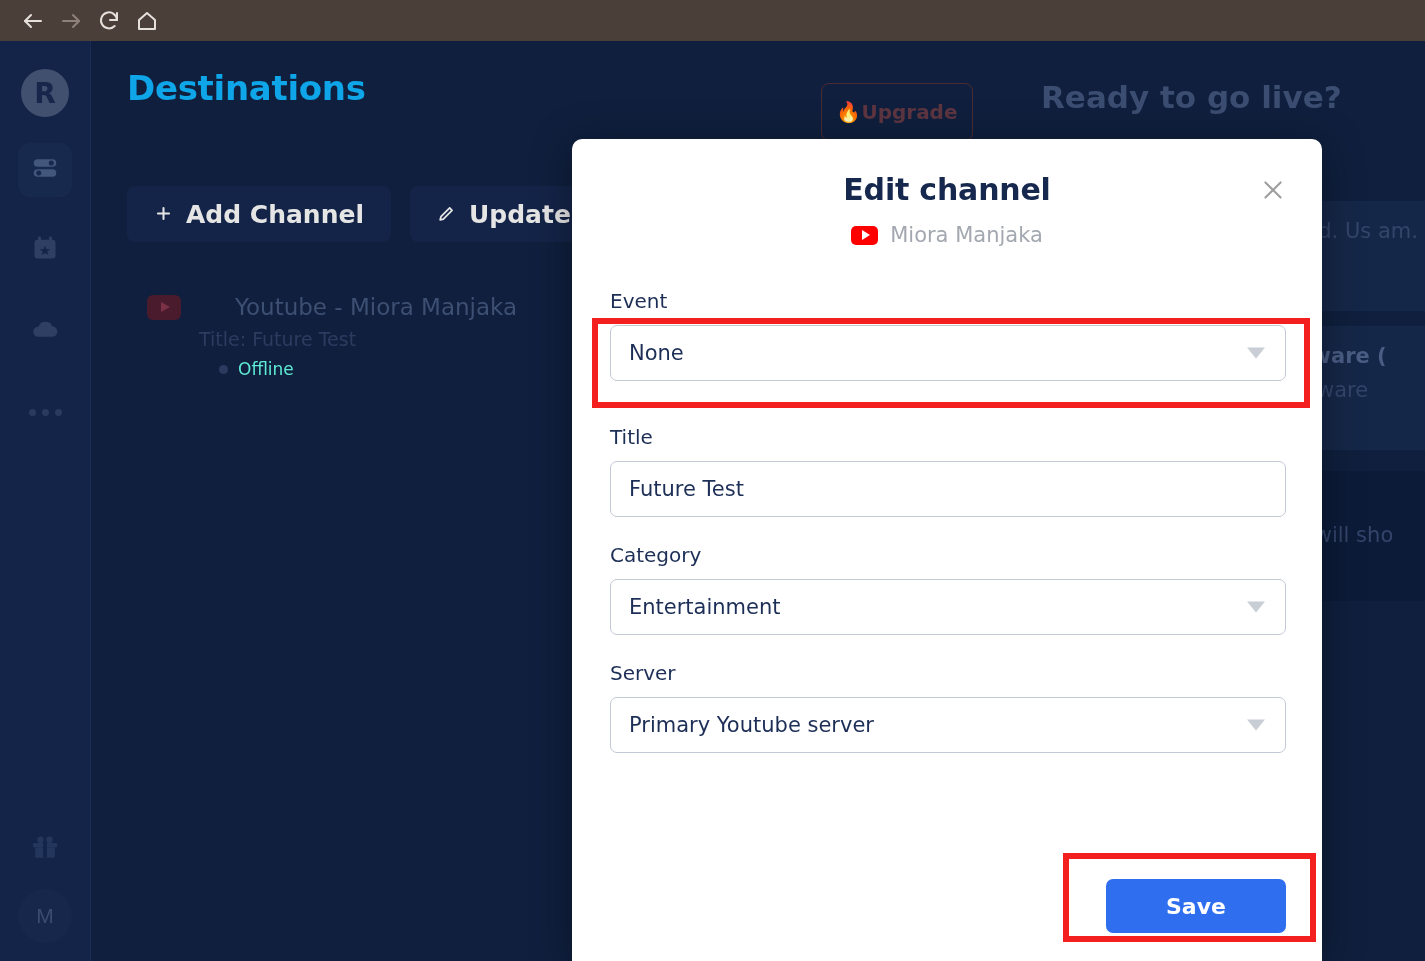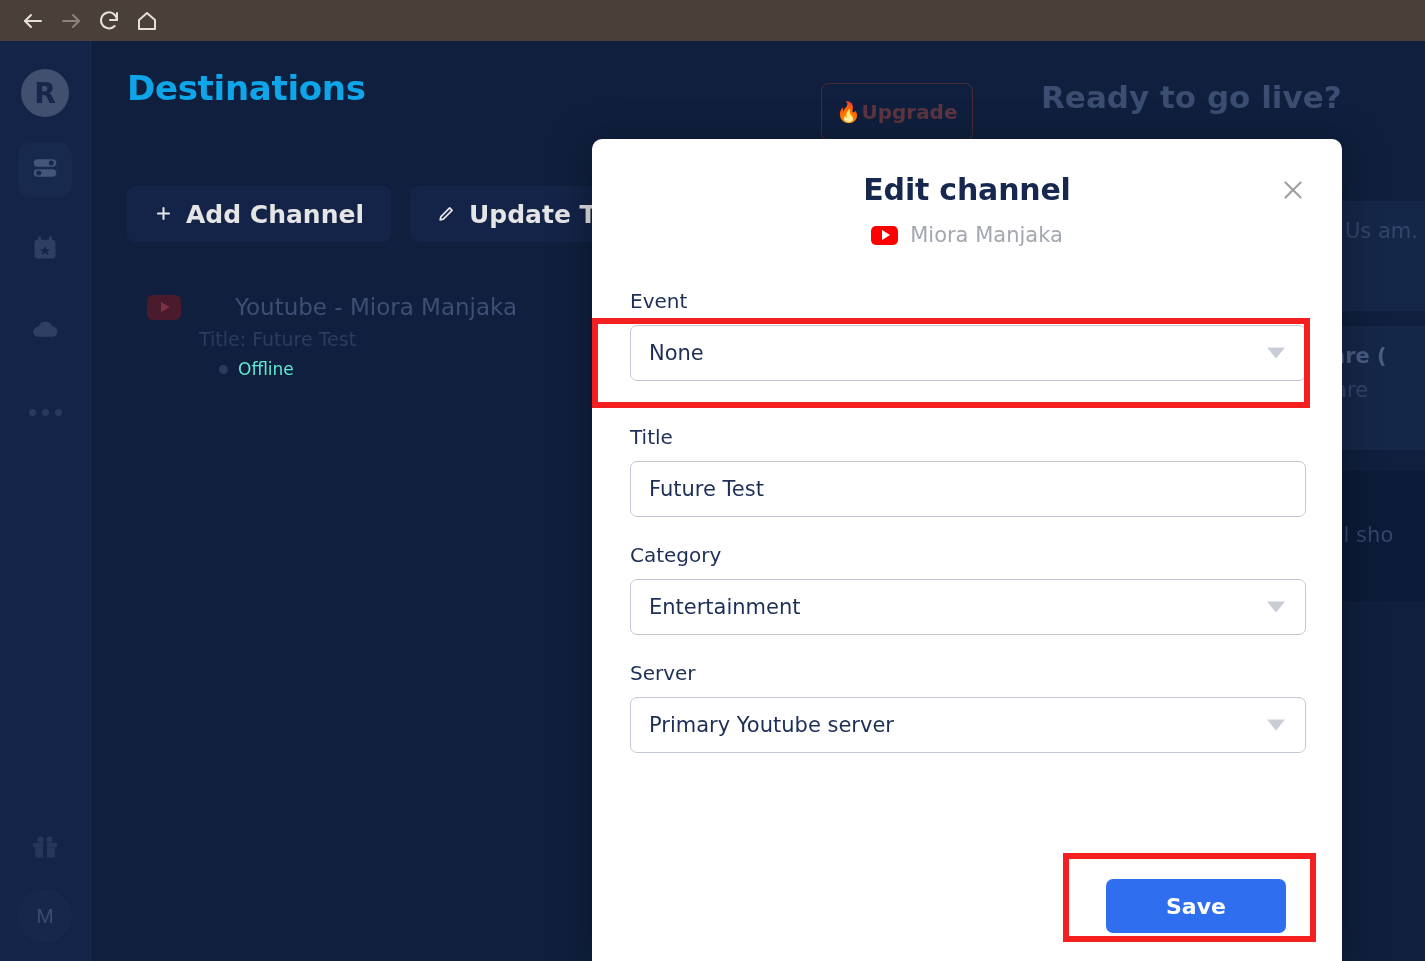--- a/index.html
+++ b/index.html
@@ -177,7 +177,7 @@
   
   .modal {
     position: absolute;
-    left: 592px; top: 139px;
+    left: 572px; top: 139px;
     width: 750px; height: 822px;
     background: #ffffff;
     border-radius: 10px 10px 0 0;

